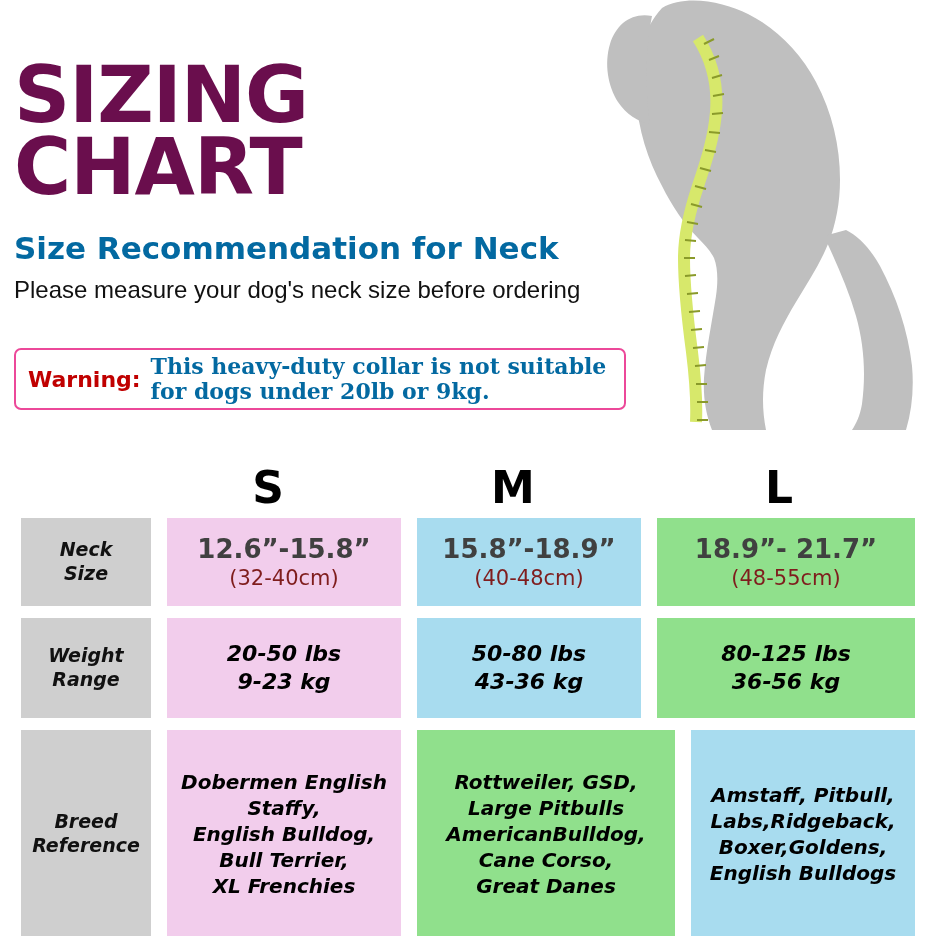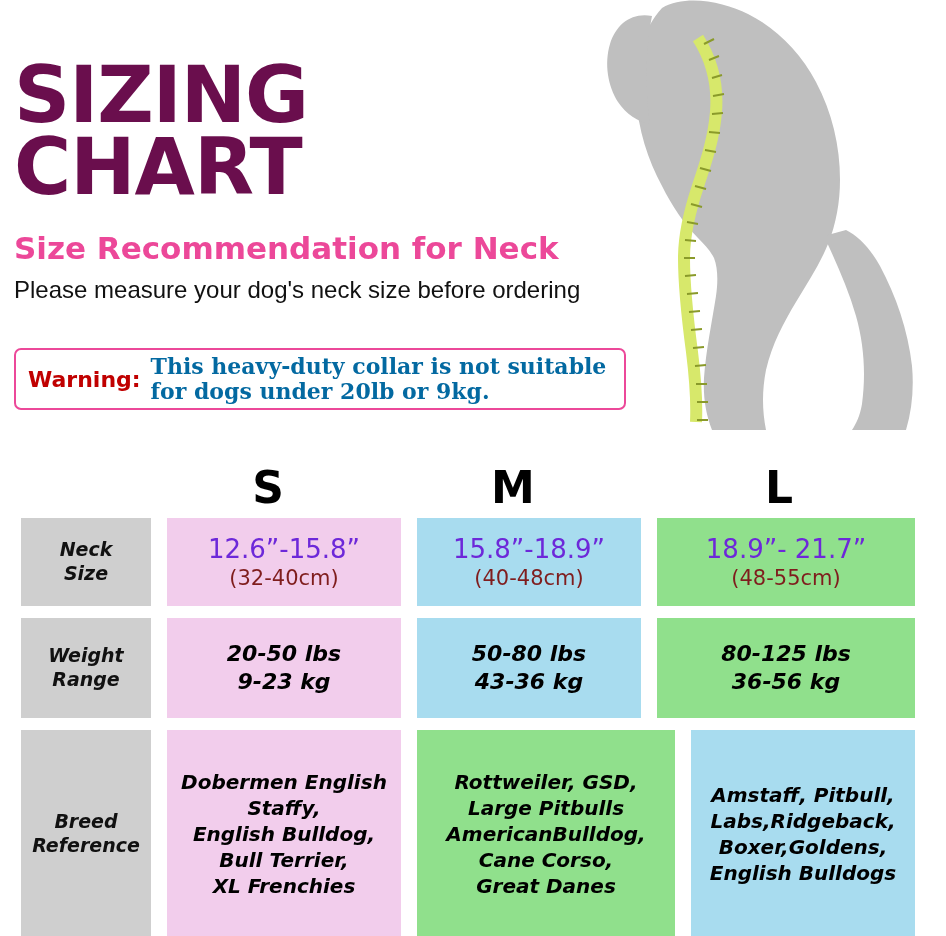--- a/index.html
+++ b/index.html
@@ -48,7 +48,7 @@
     margin: 26px 0 0 0;
     font-size: 31px;
     font-weight: bold;
-    color: #ec4899;
+    color: #0369a1;
     font-family: "DejaVu Sans", sans-serif;
   }
   .instruction {

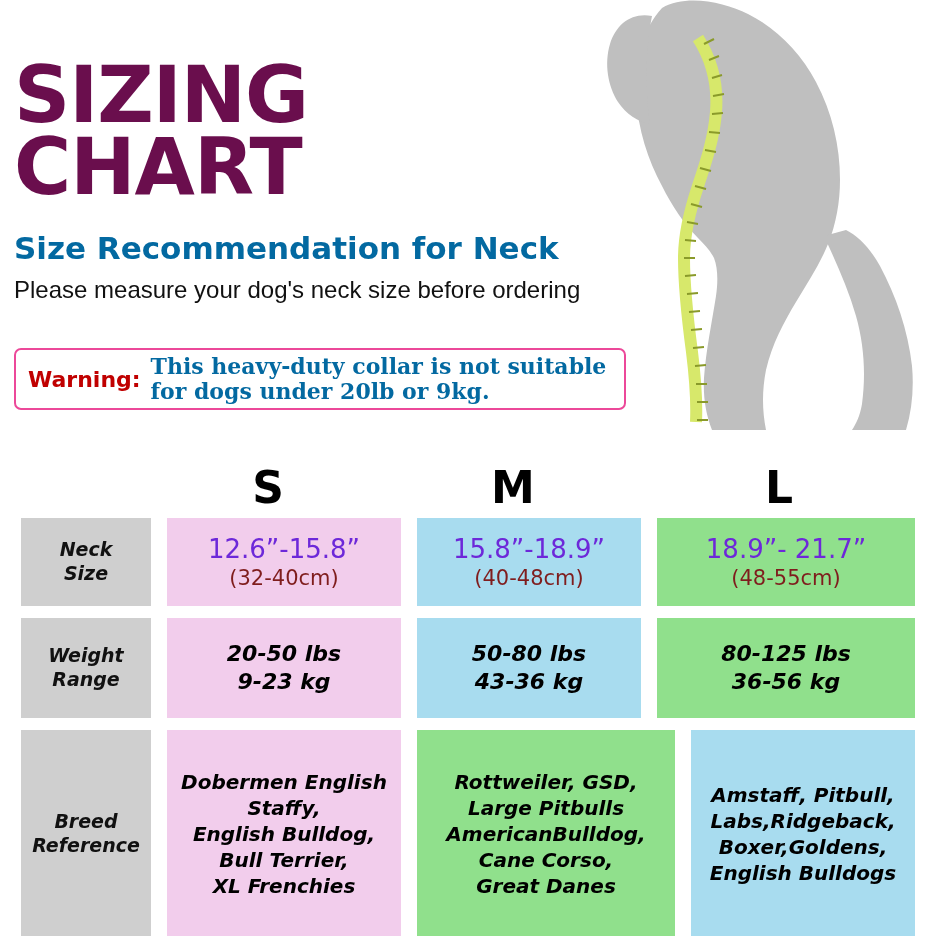--- a/index.html
+++ b/index.html
@@ -152,8 +152,8 @@
 
   .big {
     font-size: 26px;
-    font-weight: normal;
-    color: #6d28d9;
+    font-weight: bold;
+    color: #404040;
     font-family: "DejaVu Sans", sans-serif;
   }
   .small {

